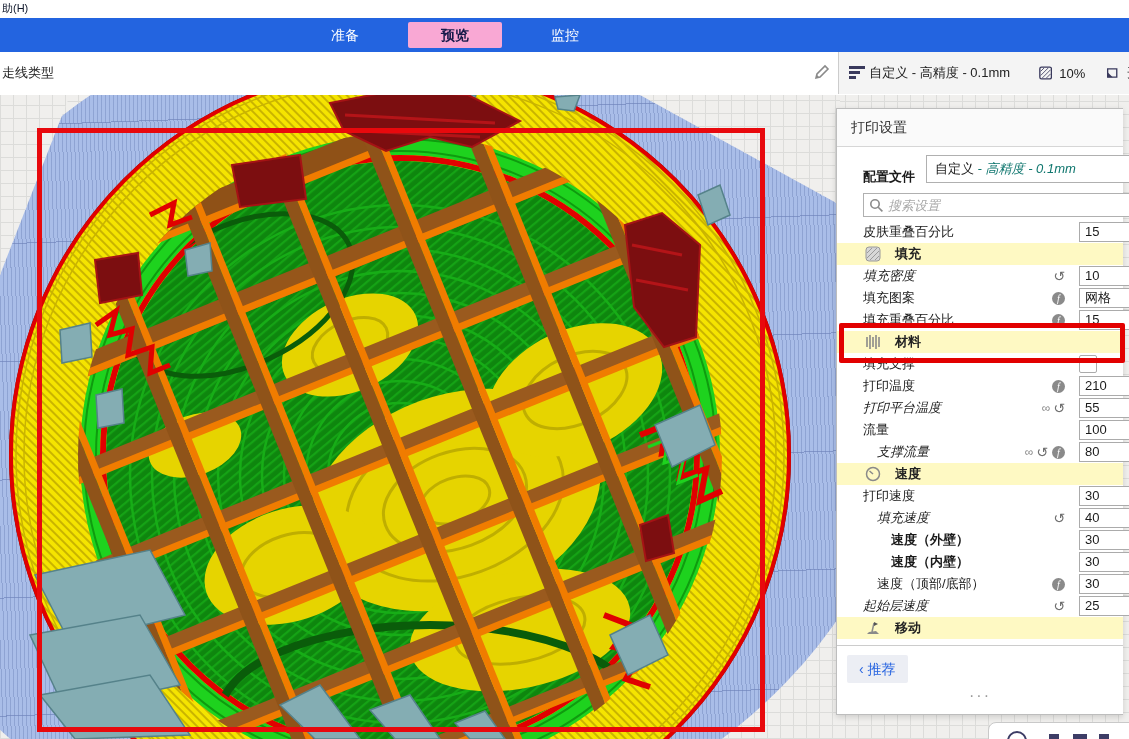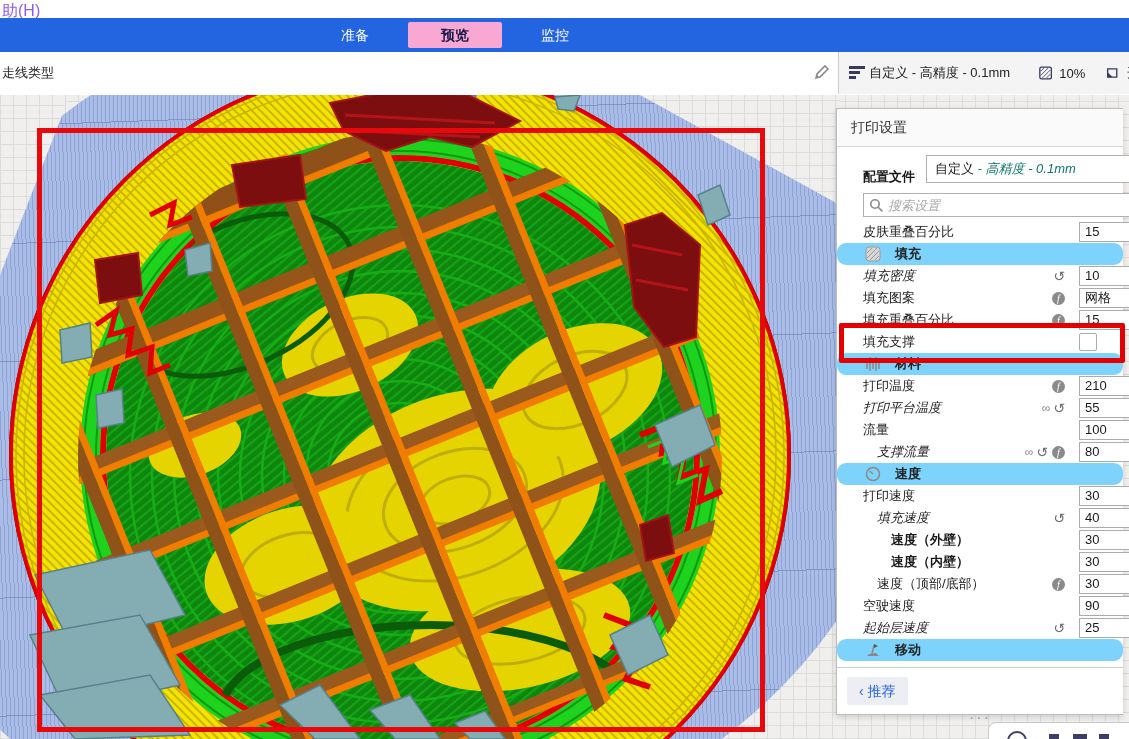--- a/index.html
+++ b/index.html
@@ -11,7 +11,7 @@
   }
   
   .menubar{position:absolute;left:0;top:0;width:1129px;height:18px;background:#fff;}
-  .menubar span{position:absolute;left:2px;top:1px;font-size:16px;color:#8b5cf6;}
+  .menubar span{position:absolute;left:2px;top:1px;font-size:11px;color:#0f172a;}
   
   .stagebar{position:absolute;left:0;top:18px;width:1129px;height:34px;background:#2364e0;}
   .tabs{position:absolute;left:455px;top:4px;transform:translateX(-50%);display:flex;gap:6px;}

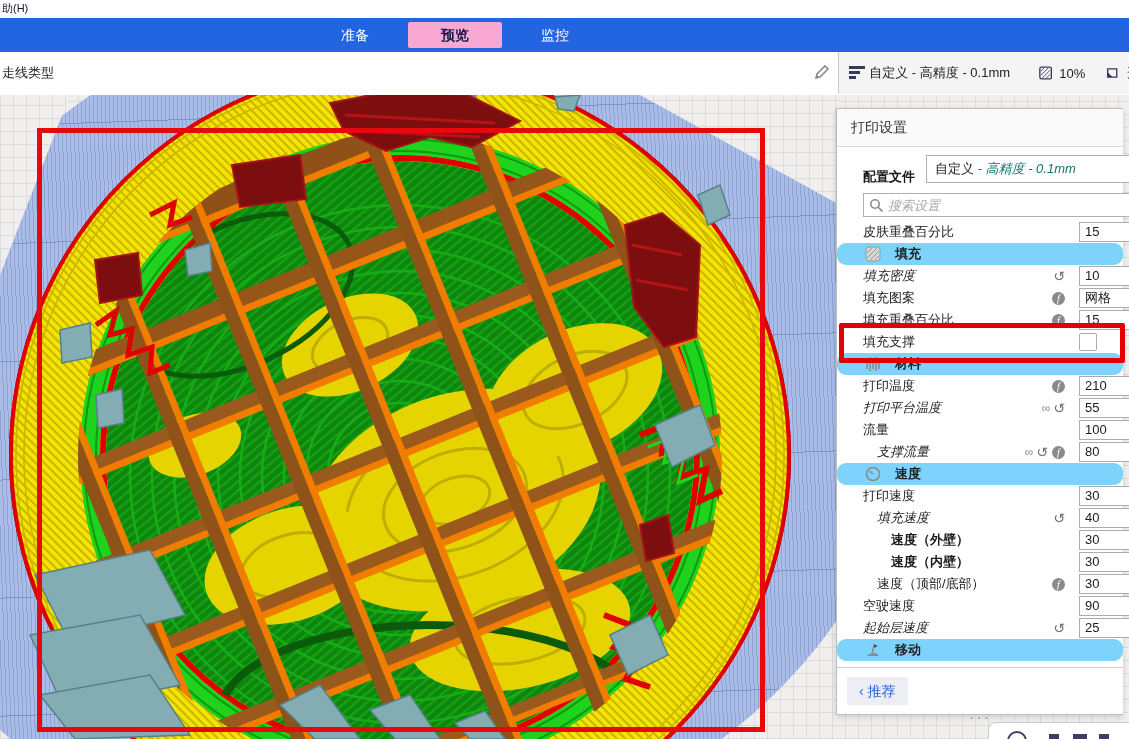--- a/index.html
+++ b/index.html
@@ -14,7 +14,7 @@
   .menubar span{position:absolute;left:2px;top:1px;font-size:11px;color:#0f172a;}
   
   .stagebar{position:absolute;left:0;top:18px;width:1129px;height:34px;background:#2364e0;}
-  .tabs{position:absolute;left:455px;top:4px;transform:translateX(-50%);display:flex;gap:6px;}
+  .tabs{position:absolute;left:455px;top:4px;transform:translateX(-50%);display:flex;gap:16px;}
   .tab{min-width:70px;height:26px;line-height:26px;text-align:center;color:#fff;font-size:14px;
        border-radius:2px;padding:0 12px;cursor:pointer;}
   .tab.active{background:#f9a8d4;color:#171a4a;font-weight:bold;}

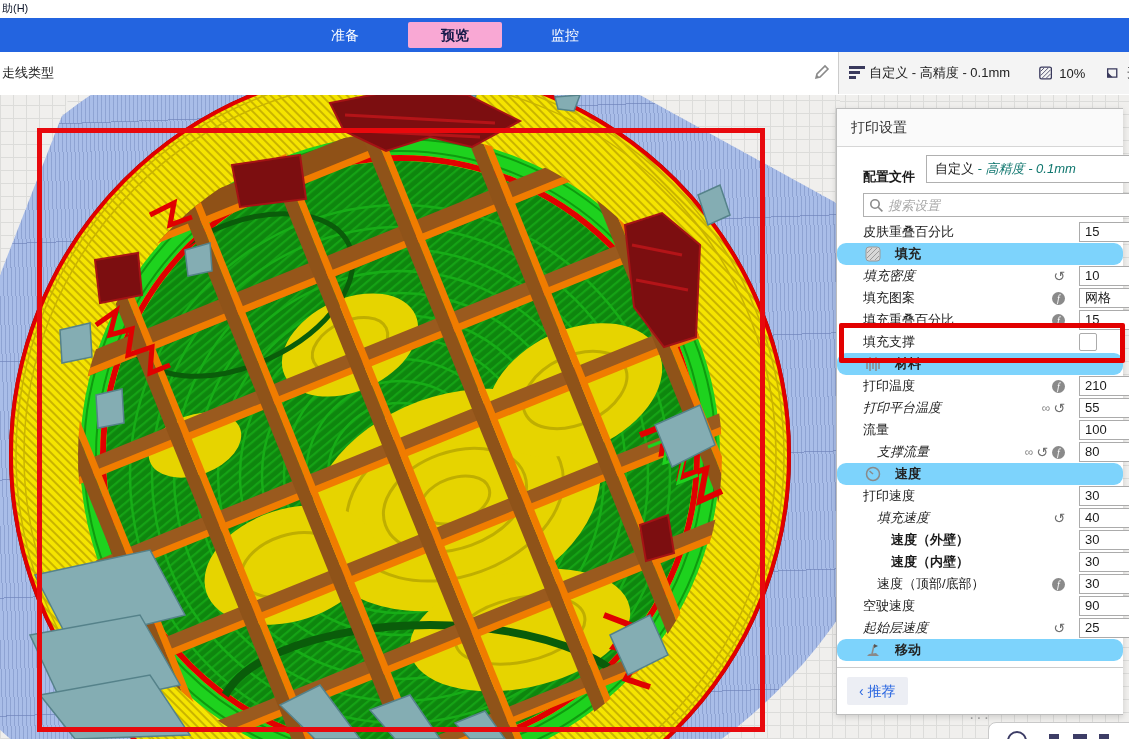--- a/index.html
+++ b/index.html
@@ -74,7 +74,7 @@
   .row.ind1 .lbl{left:40px;}
   .row.ind2 .lbl{left:54px;font-weight:bold;}
   .row.changed .lbl{font-style:italic;}
-  .row.section{background:#7dd3fc;font-weight:bold;border-radius:9px;}
+  .row.section{background:#fef9c3;font-weight:bold;}
   .row.section .lbl{left:58px;font-weight:bold;color:#222;}
   .secicon{position:absolute;left:28px;top:3px;width:16px;height:16px;}
   .icons{position:absolute;right:58px;top:0;height:22px;display:flex;align-items:center;gap:4px;}

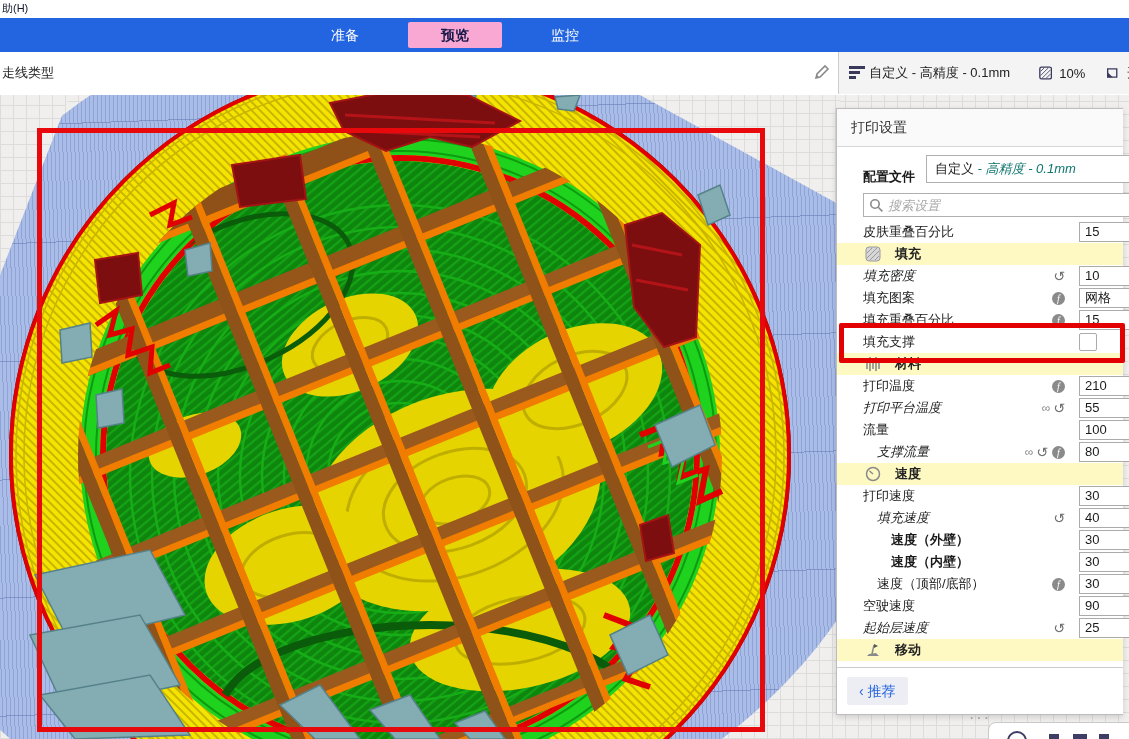--- a/index.html
+++ b/index.html
@@ -342,16 +342,16 @@
       <div class="valuebox">15</div>
     </div>
 
-    <div class="row">
-      <span class="lbl">填充支撑</span>
-      <div class="checkbox"></div>
-    </div>
-
     <div class="row section">
       <svg class="secicon" viewBox="0 0 16 16">
         <path d="M2 3 v10 M5 1 v14 M8 3 v10 M11 1 v14 M14 3 v10" stroke="#8a8a8a" stroke-width="1.6"></path>
       </svg>
       <span class="lbl">材料</span>
+    </div>
+
+    <div class="row">
+      <span class="lbl">填充支撑</span>
+      <div class="checkbox"></div>
     </div>
 
     <div class="row">

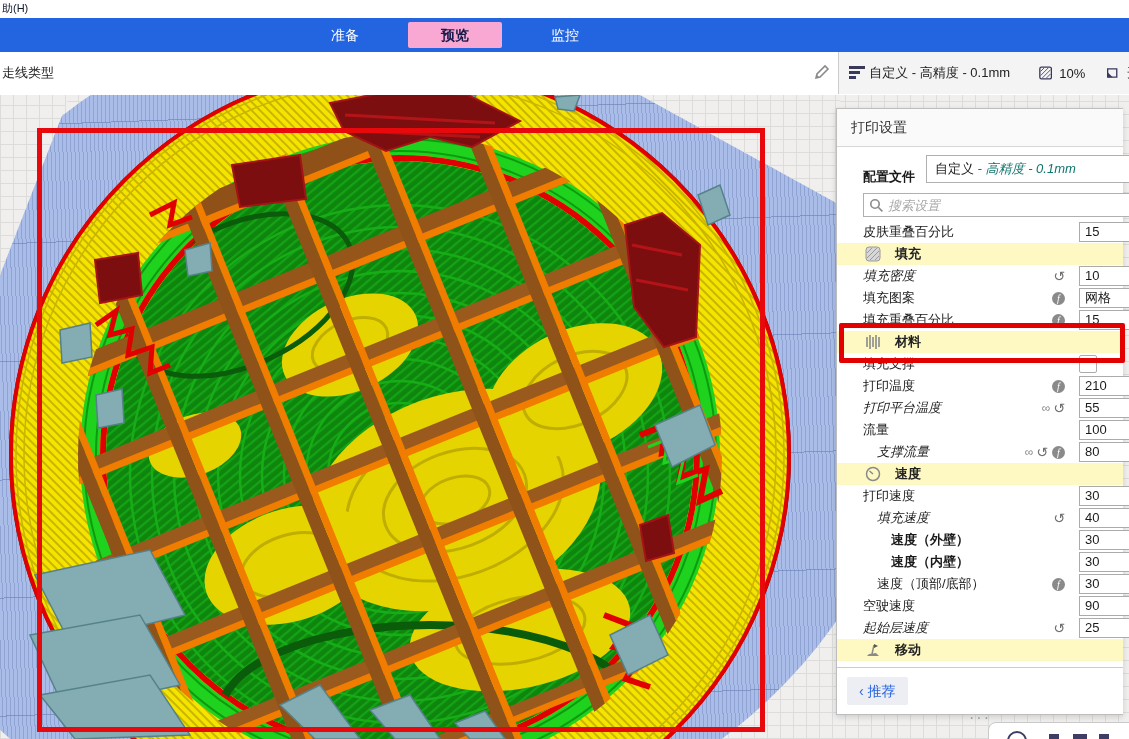--- a/index.html
+++ b/index.html
@@ -425,10 +425,6 @@
       <div class="valuebox">30</div>
     </div>
 
-    <div class="row">
-      <span class="lbl">空驶速度</span>
-      <div class="valuebox">90</div>
-    </div>
 
     <div class="row changed">
       <span class="lbl">起始层速度</span>

